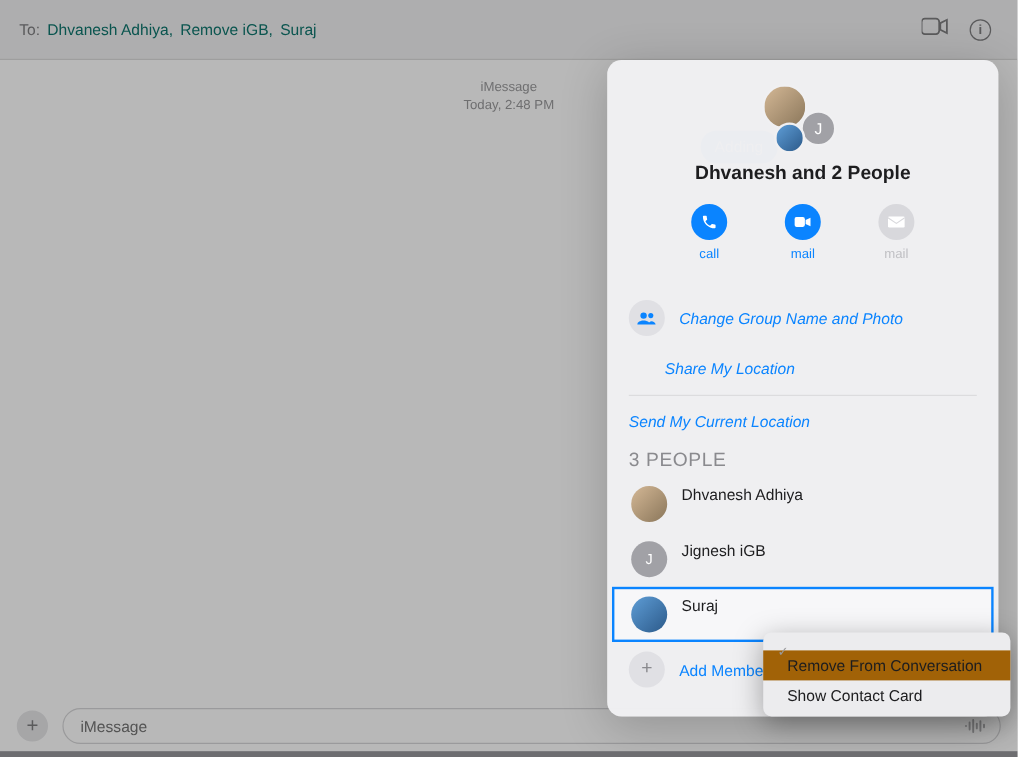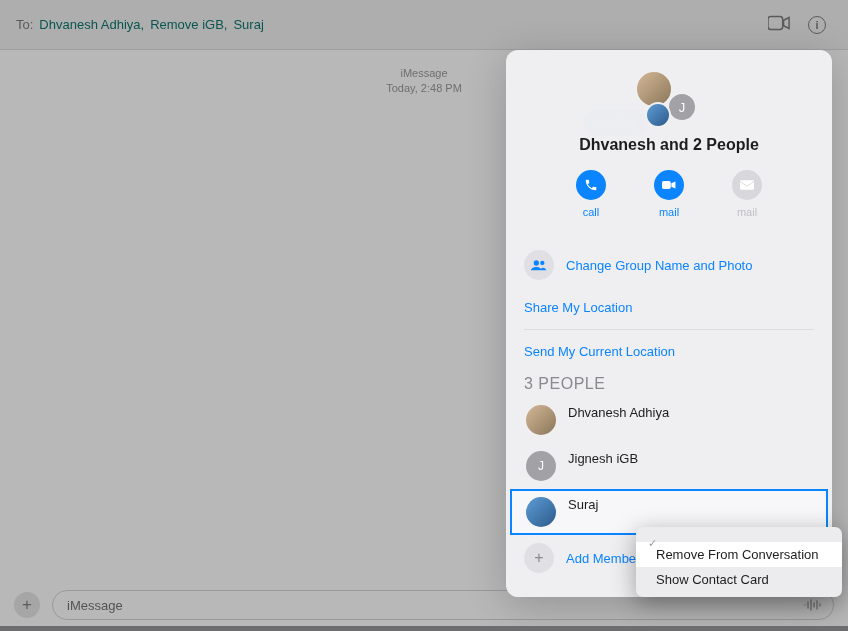--- a/index.html
+++ b/index.html
@@ -69,7 +69,7 @@
     .action-circle.disabled { background:#d8d8dc;}
     .action-lbl { font-size:11px; color:#0a84ff;}
     .action-lbl.disabled{ color:#c0c0c4;}
-    .row-link { display:flex; align-items:center; gap:12px; padding:8px 18px; font-size:13px; color:#0a84ff;}
+    .row-link { display:flex; align-items:center; gap:12px; padding:8px 18px; font-size:13px; color:#0a84ff;font-style:italic;}
     .row-icon { width:30px; height:30px; border-radius:50%; background:#e0e0e4; display:flex; align-items:center; justify-content:center; color:#0a84ff;}
     .sep { border:none; border-top:1px solid #dcdcde; margin:6px 18px;}
     .section-label { font-size:16px; letter-spacing:0.5px; color:#8a8a8e; padding:8px 18px 4px;}

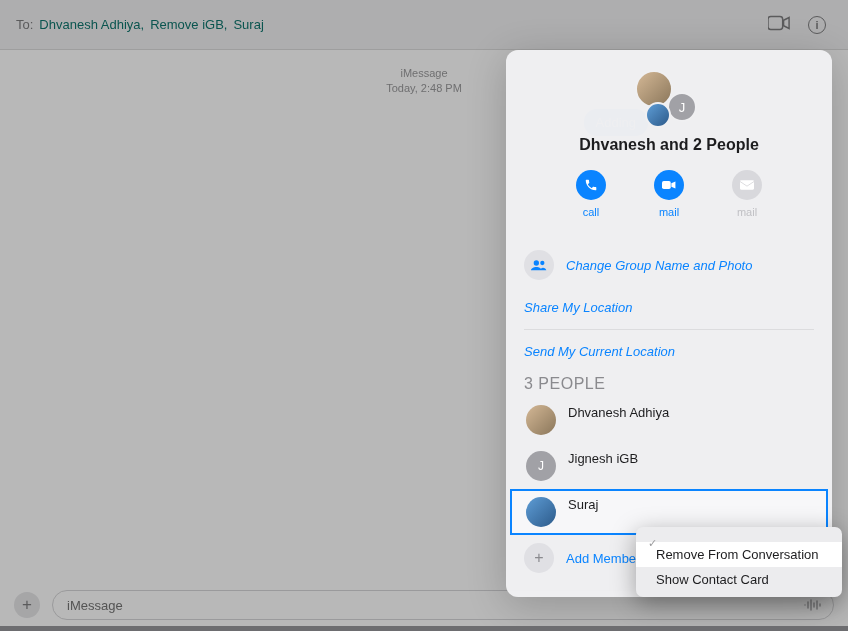--- a/index.html
+++ b/index.html
@@ -186,7 +186,7 @@
     <span>Change Group Name and Photo</span>
   </div>
 
-  <div class="row-link" style="padding-top:12px;">
+  <div class="row-link" style="padding-top:12px;margin-left:30px;">
     <span>Share My Location</span>
   </div>
   <hr class="sep">

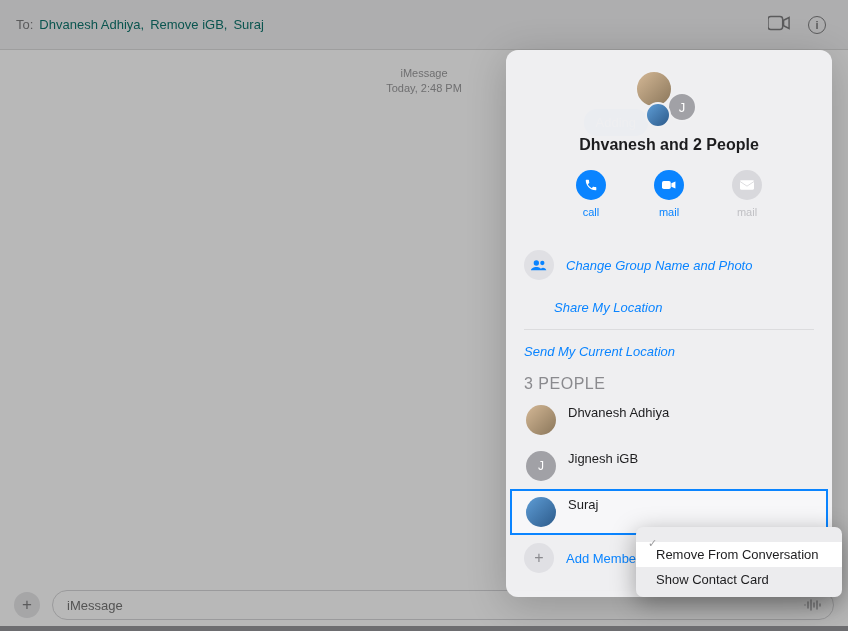--- a/index.html
+++ b/index.html
@@ -91,7 +91,7 @@
     .ctx-header { padding:4px 14px 6px 30px; color:#9a9a9c; font-size:12px; position:relative;}
     .ctx-check { position:absolute; left:12px; top:5px; font-size:11px;}
     .ctx-item { padding:5px 14px 5px 20px; color:#1d1d1f; white-space:nowrap;}
-    .ctx-item.highlight { background:#ffffff;}
+    .ctx-item.highlight { background:#a16207;}
     .bottom-bar { position:absolute; left:0; right:0; bottom:0; height:5px; background:#6d6d70; z-index:30;}
   </style>
 </head>

